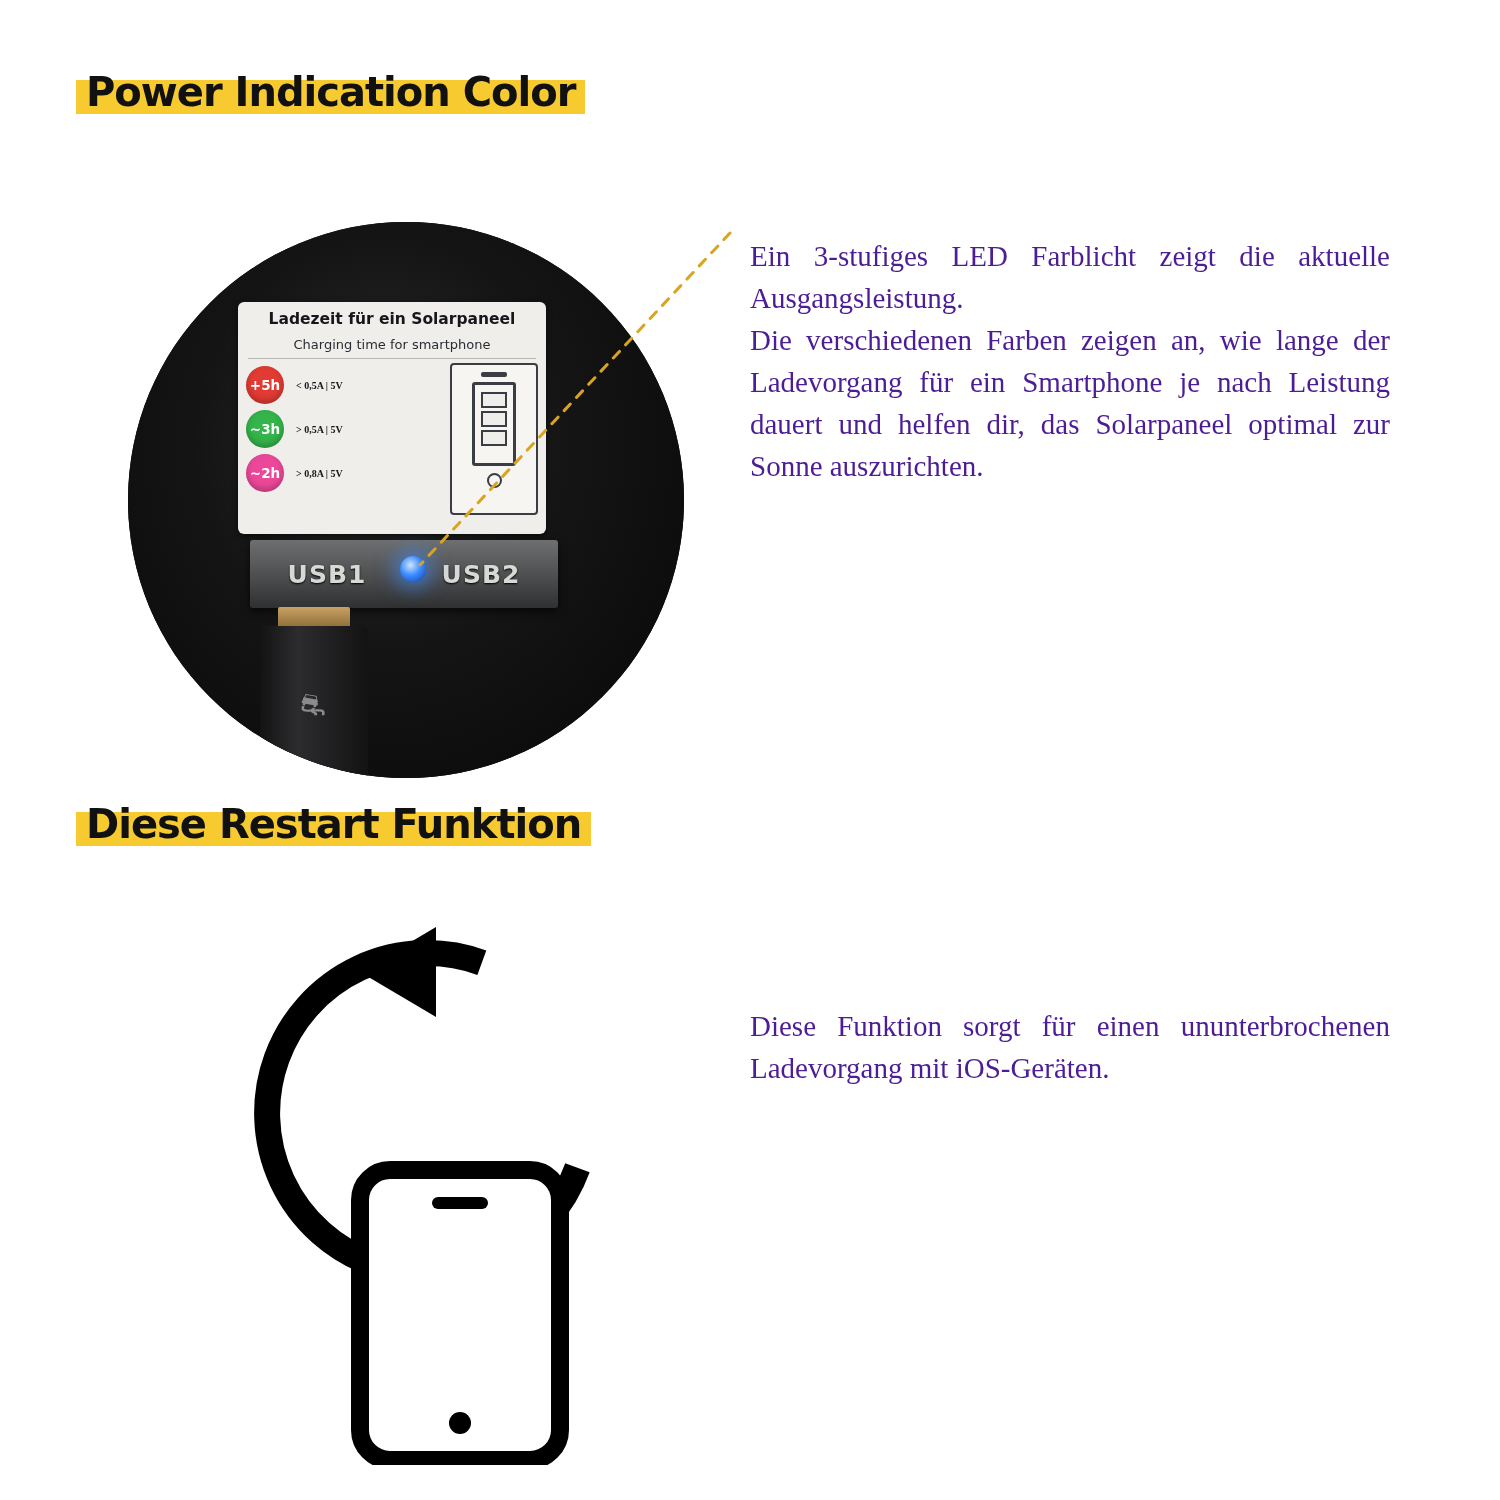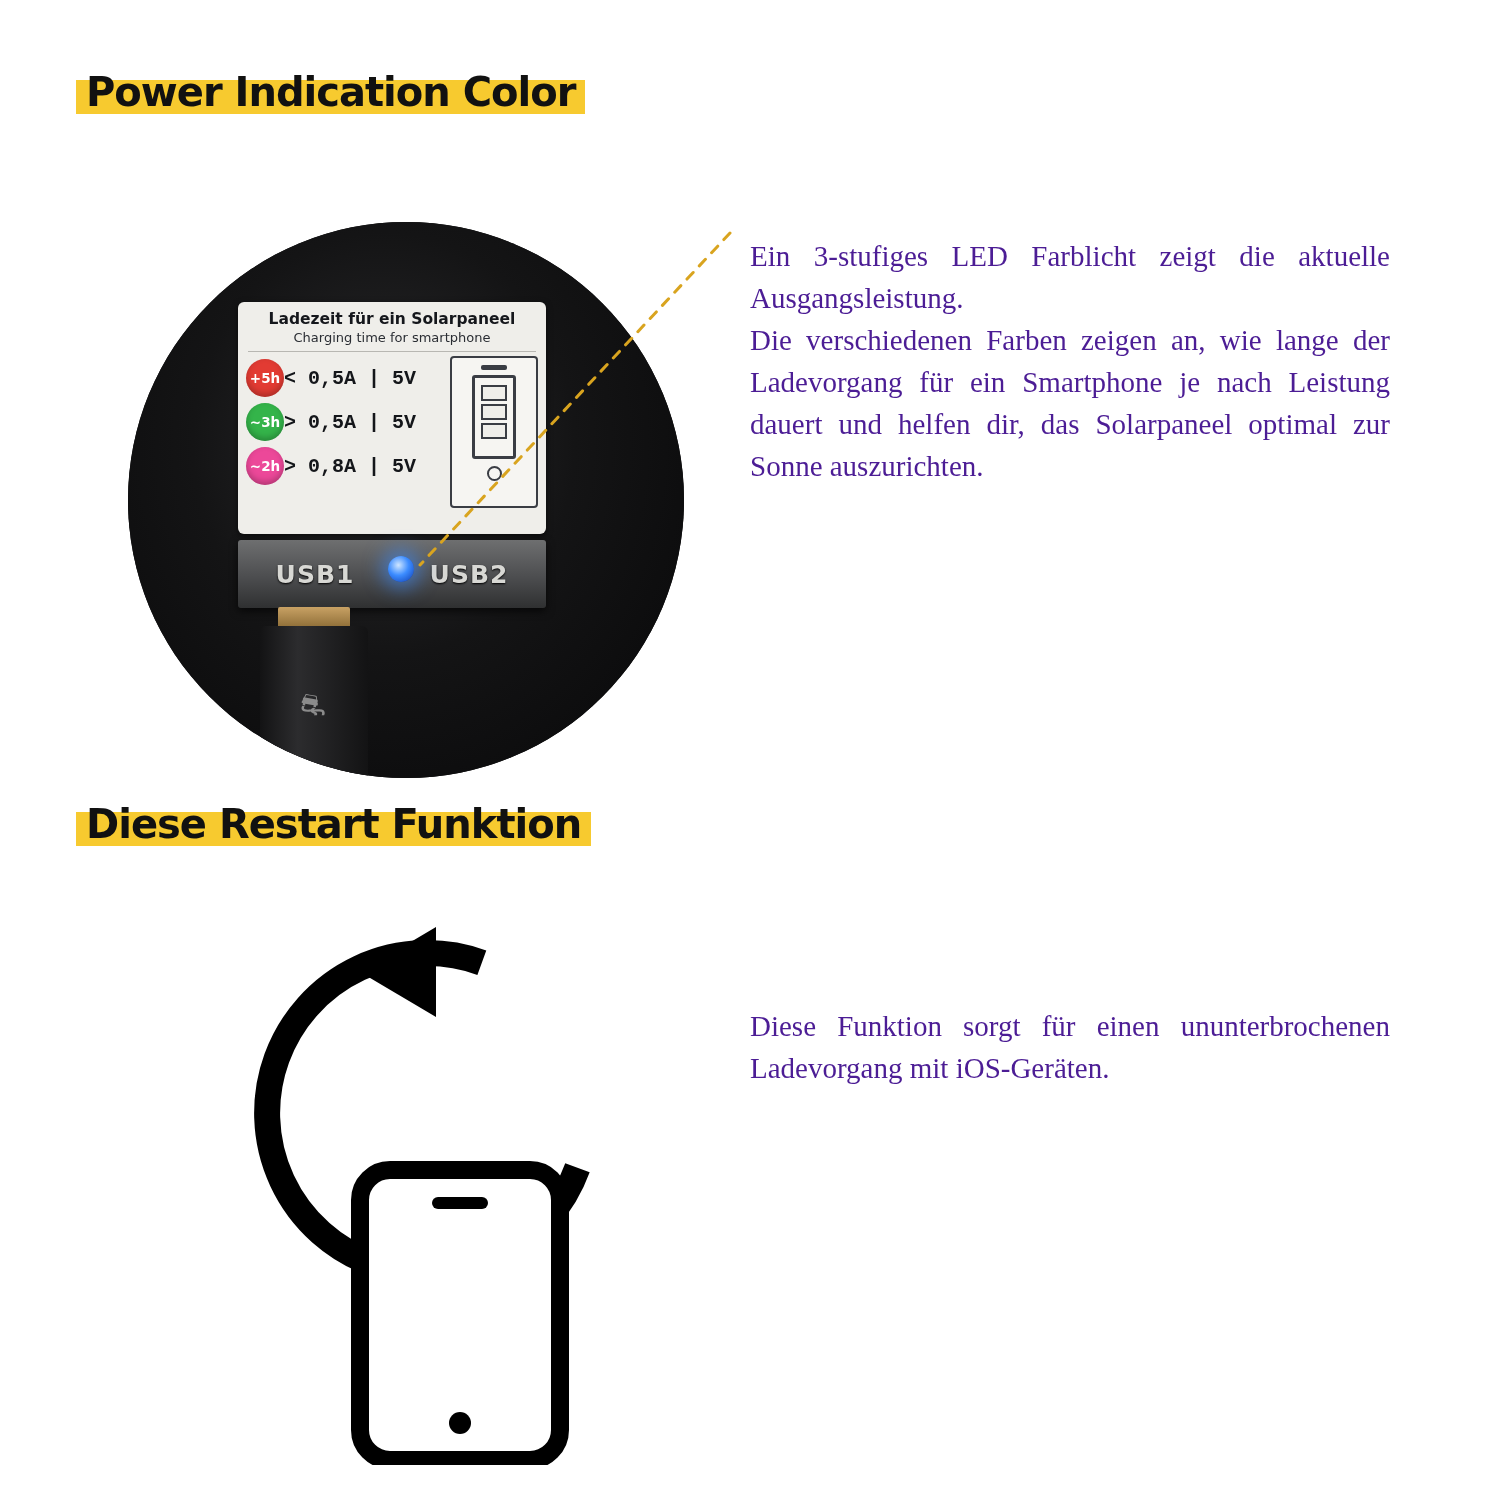--- a/index.html
+++ b/index.html
@@ -101,7 +101,7 @@
     text-align: center;
     font-size: 13px;
     color: #2a2d33;
-    margin-top: 2px;
+    margin-top: 9px;
     font-family: "DejaVu Sans", sans-serif;
   }
   .plate-divider {

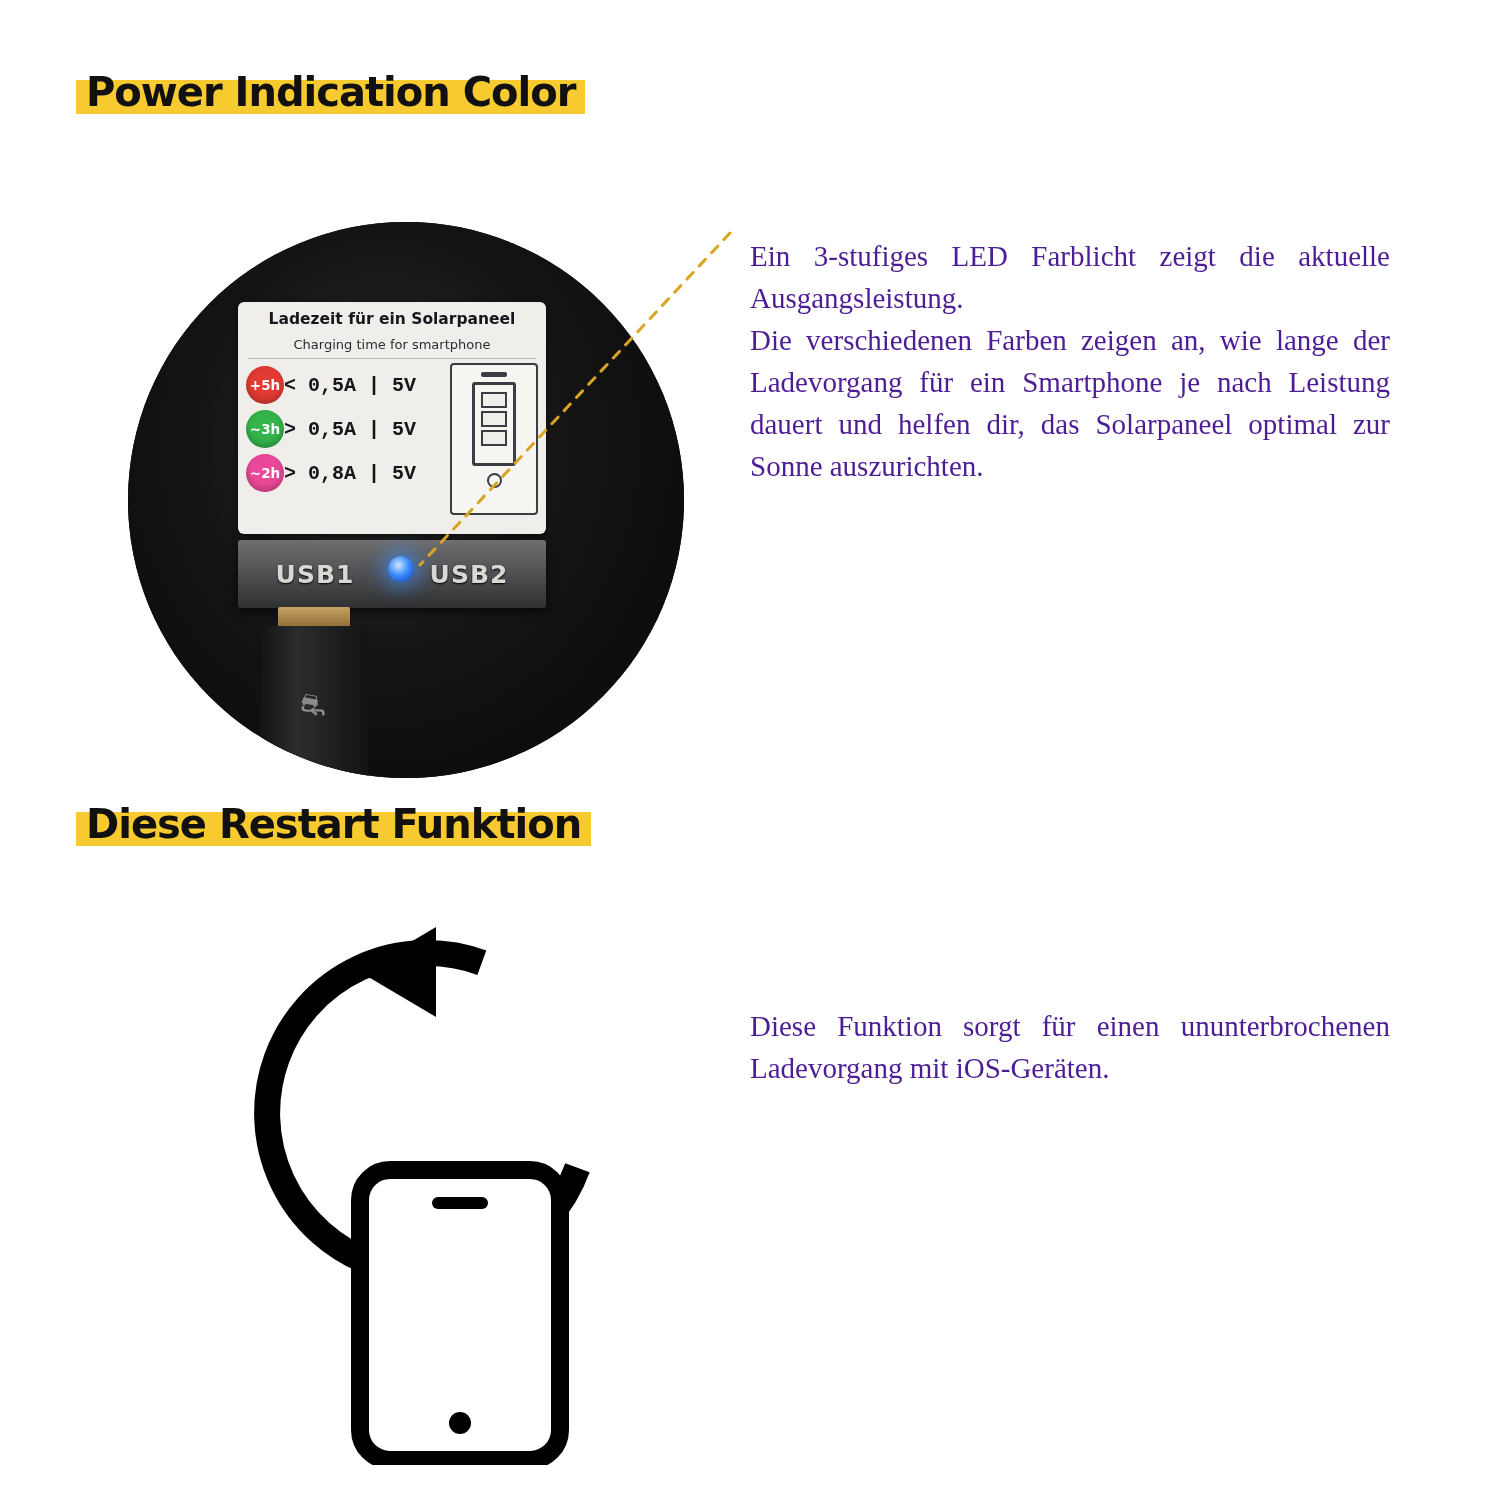--- a/index.html
+++ b/index.html
@@ -139,10 +139,11 @@
   .dot.green { background: #34b44a; }
   .dot.blue  { background: #ec4899; }
   .row-text {
-    font-size: 20px;
+    margin-left: 12px;
+    font-size: 10px;
     font-weight: bold;
     color: #14161a;
-    font-family: Liberation Mono, monospace;
+    font-family: Liberation Serif, serif;
   }
   .battery-box {
     width: 86px;

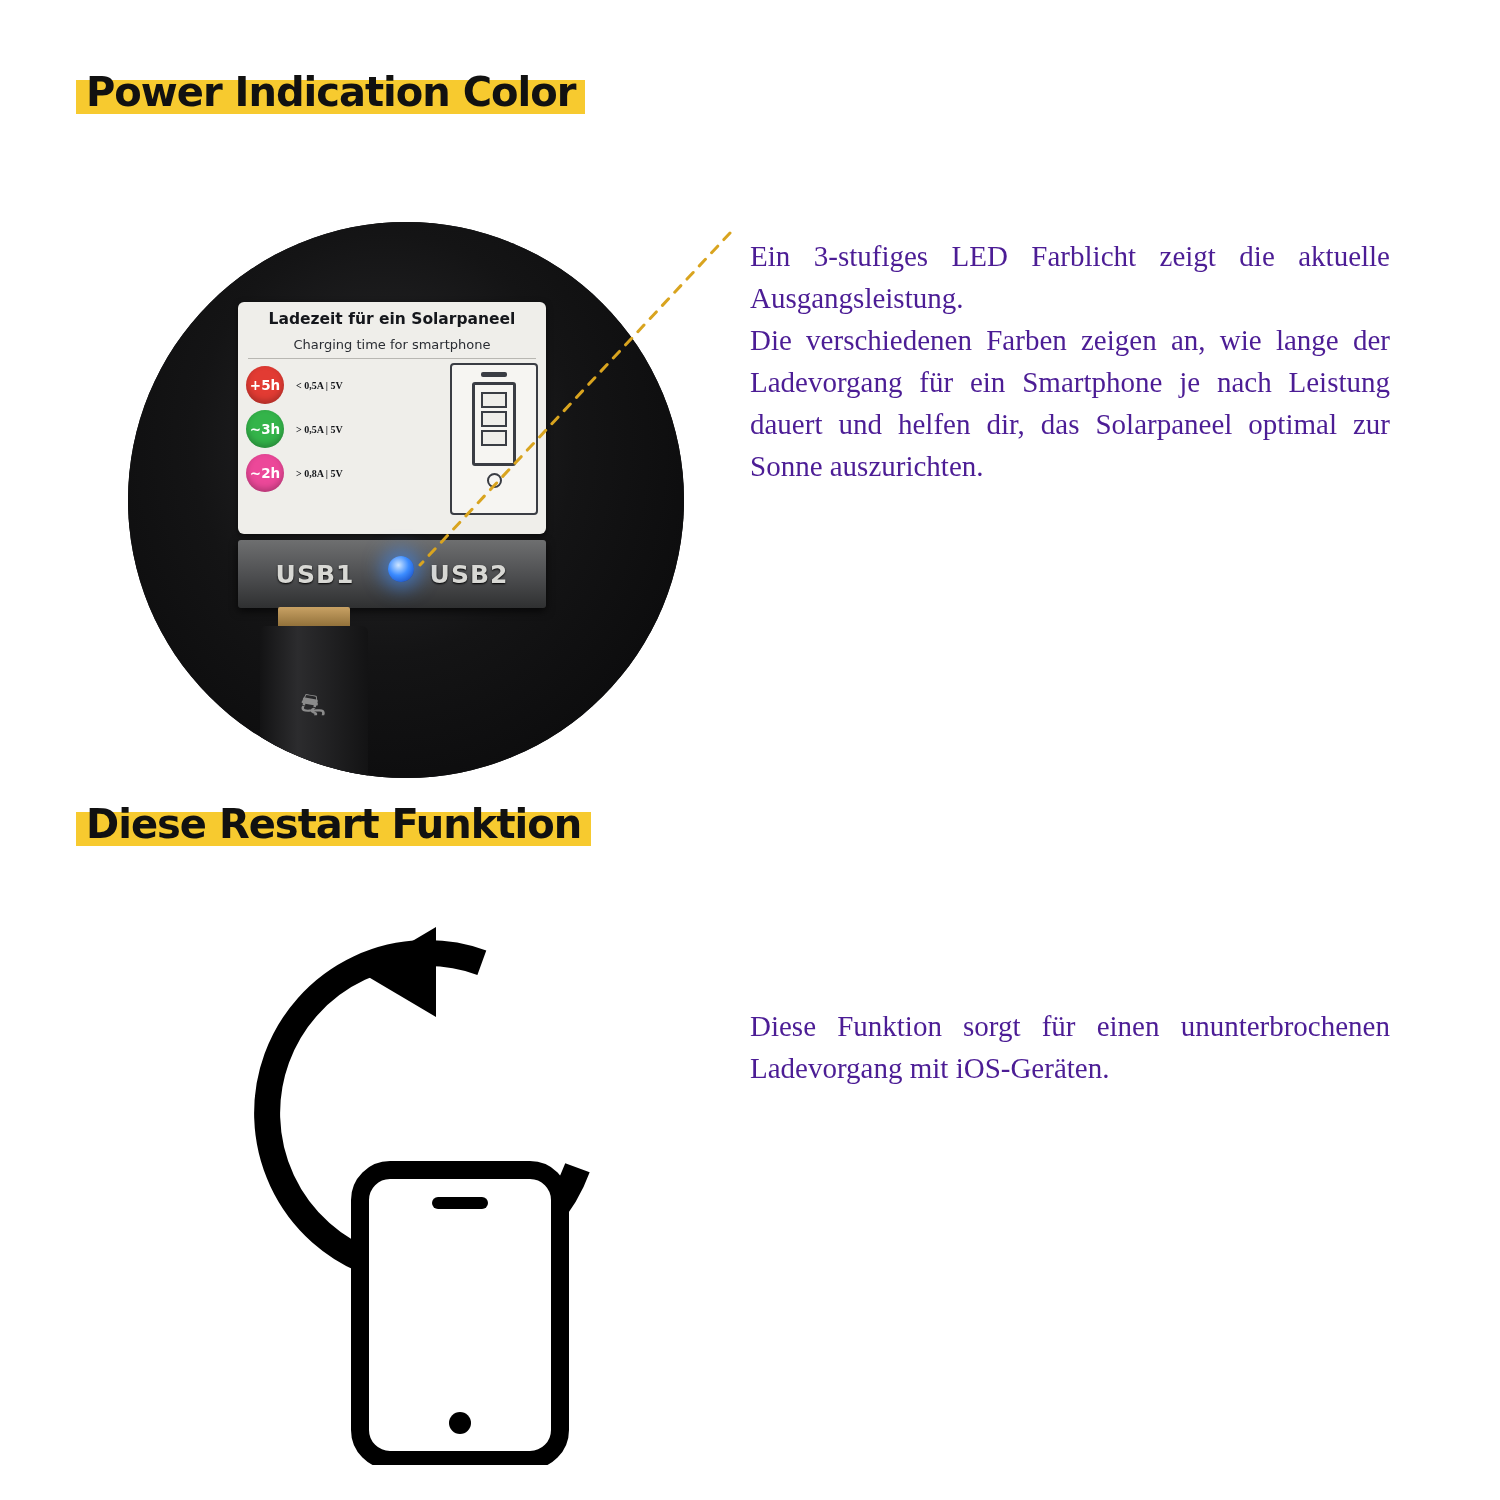--- a/index.html
+++ b/index.html
@@ -175,7 +175,7 @@
   
   .port-bar {
     position: absolute;
-    left: 110px;
+    left: 122px;
     top: 318px;
     width: 308px;
     height: 68px;

